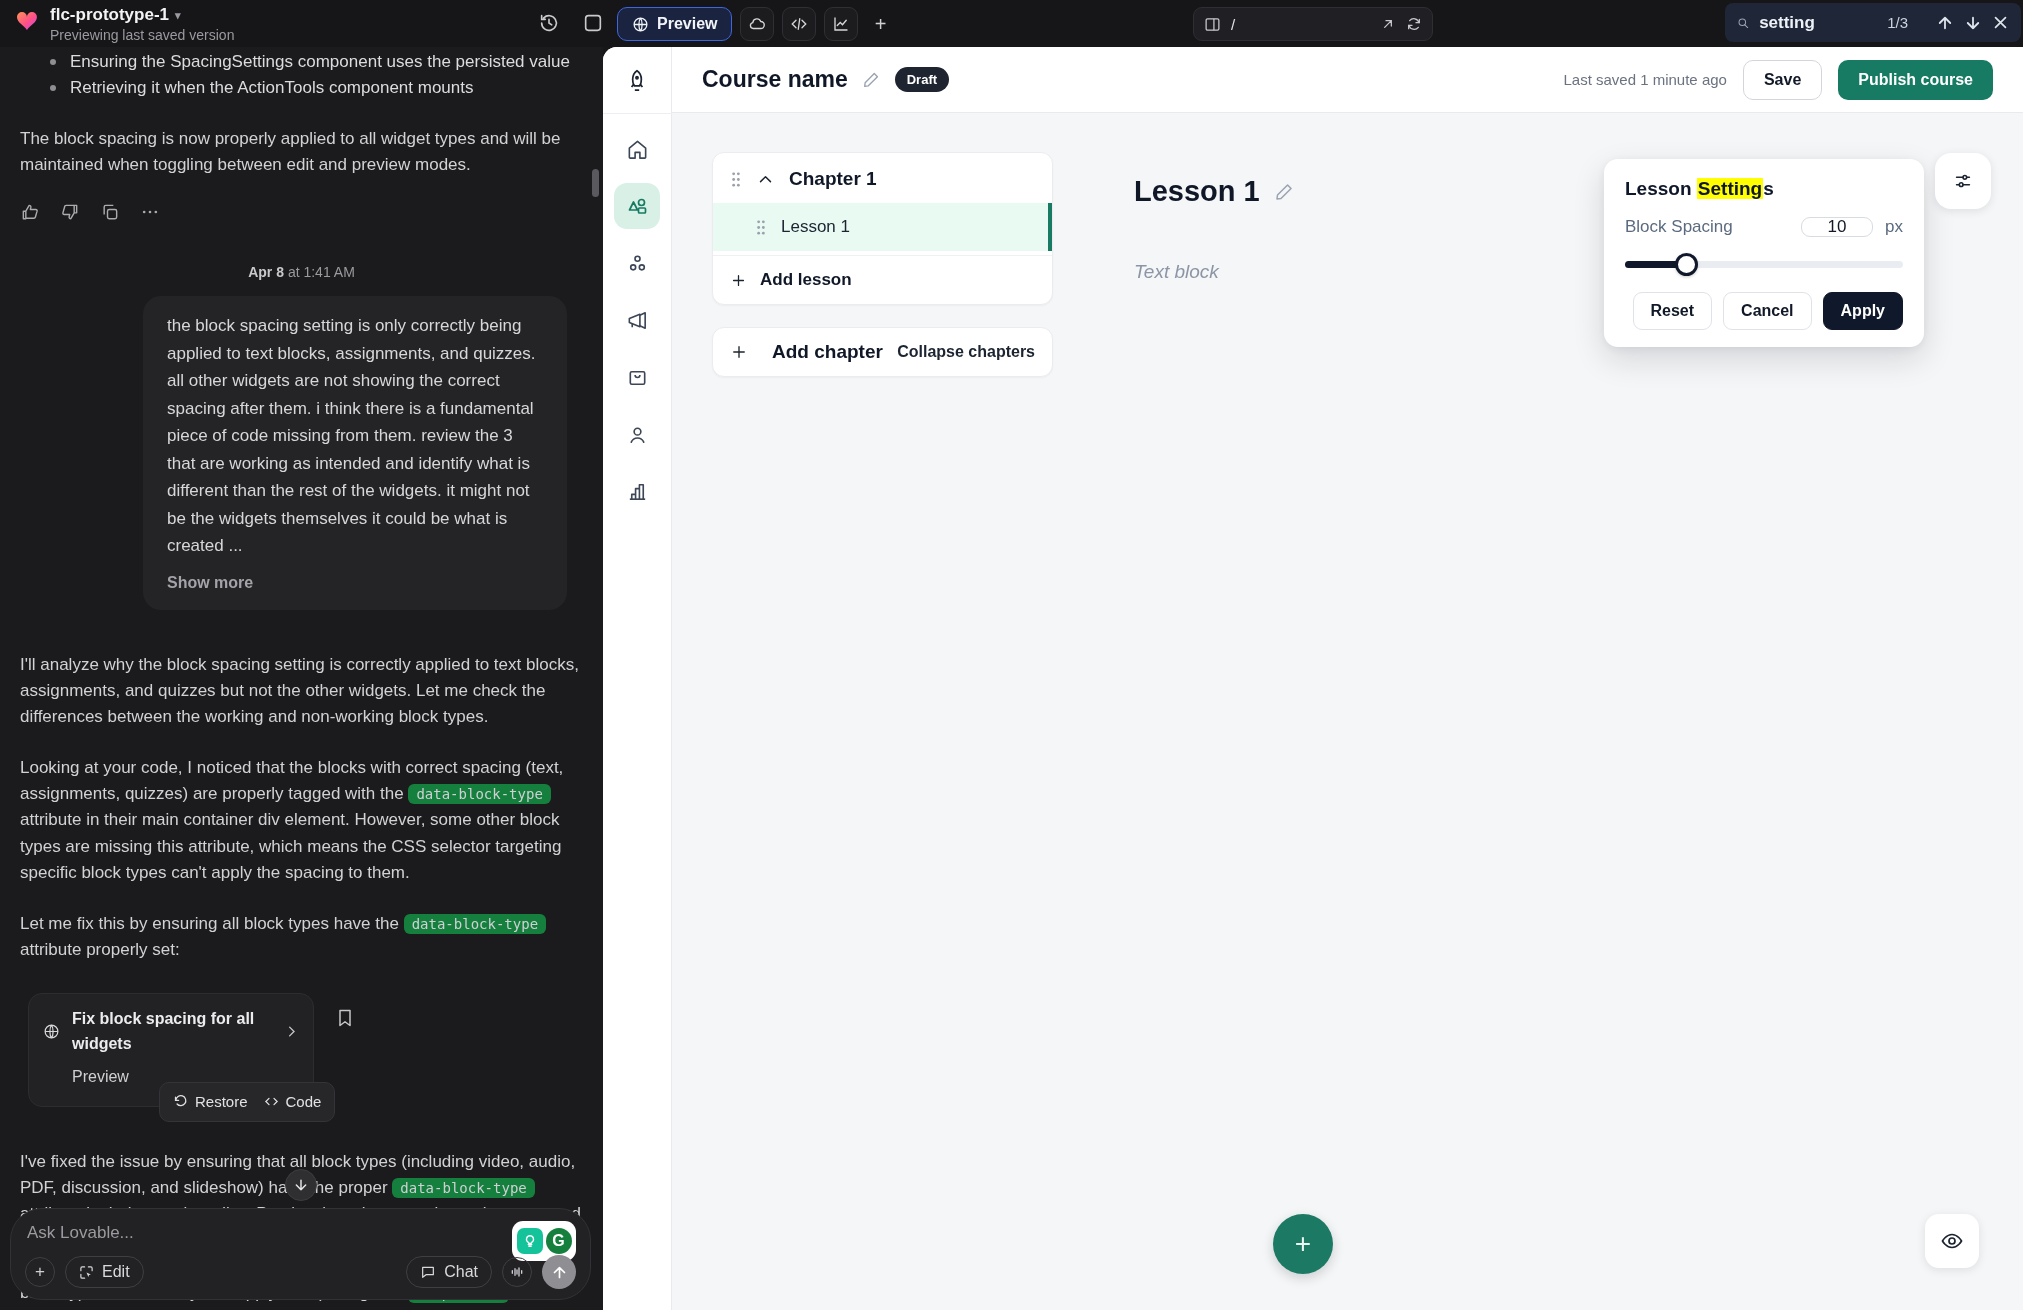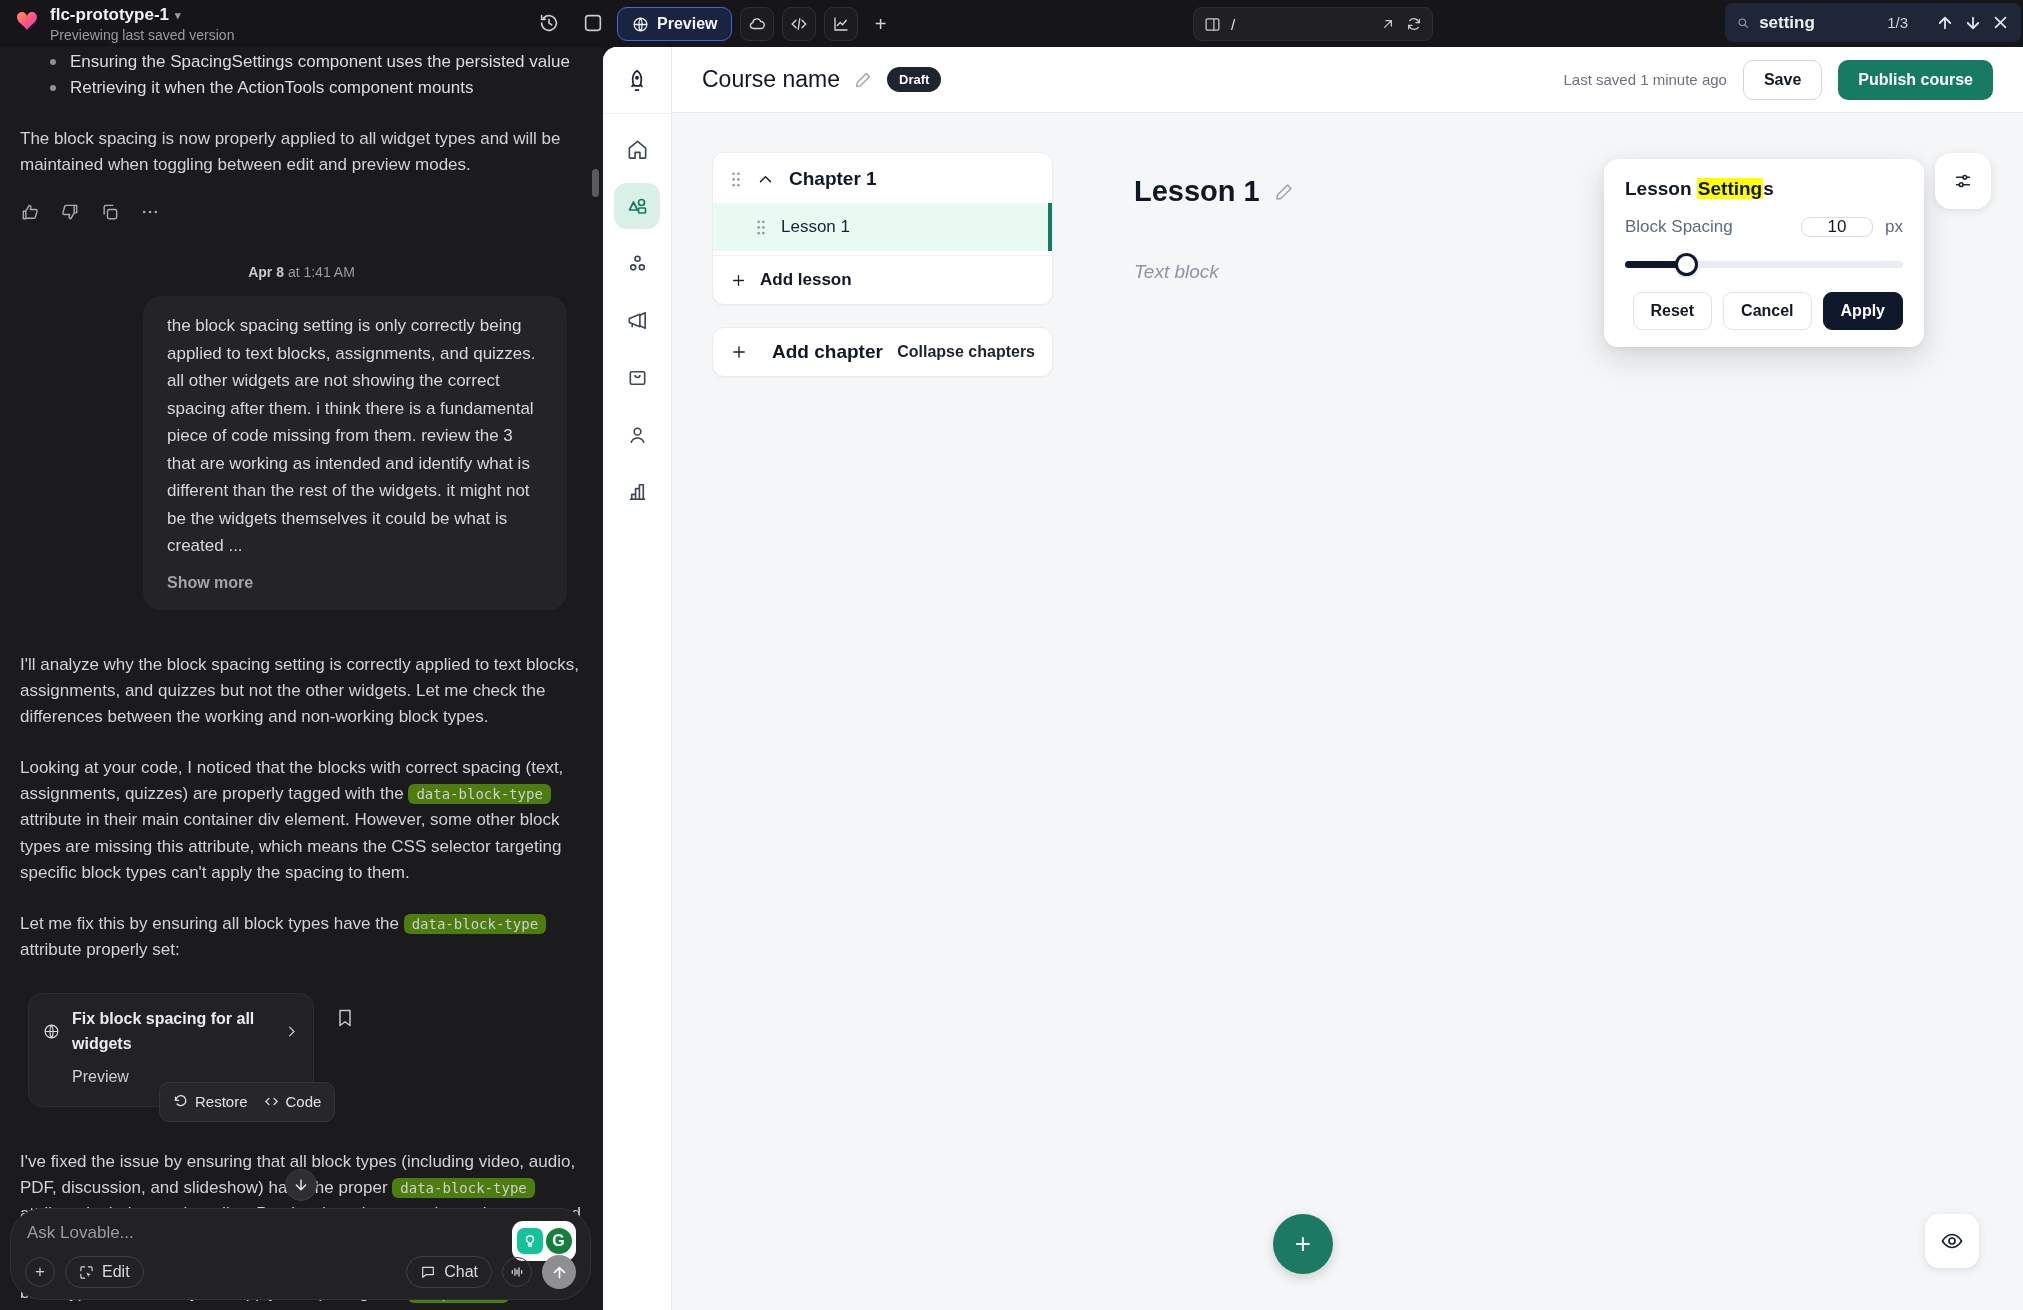--- a/index.html
+++ b/index.html
@@ -93,7 +93,7 @@
 
   .app-header { position:absolute; left:69px; right:0; top:0; height:66px; background:#fff; border-bottom:1px solid #e8eaed;
     display:flex; align-items:center; padding:0 30px; gap:14px; }
-  .course-title { font-size:23px; font-weight:400; color:#101828; }
+  .course-title { font-size:23px; font-weight:700; color:#101828; }
   .badge { background:#1e2430; color:#fff; font-size:13px; font-weight:600; border-radius:999px; padding:5px 12px; }
   .hdr-right { margin-left:auto; display:flex; align-items:center; gap:16px; }
   .last-saved { color:#6b7280; font-size:15px; }

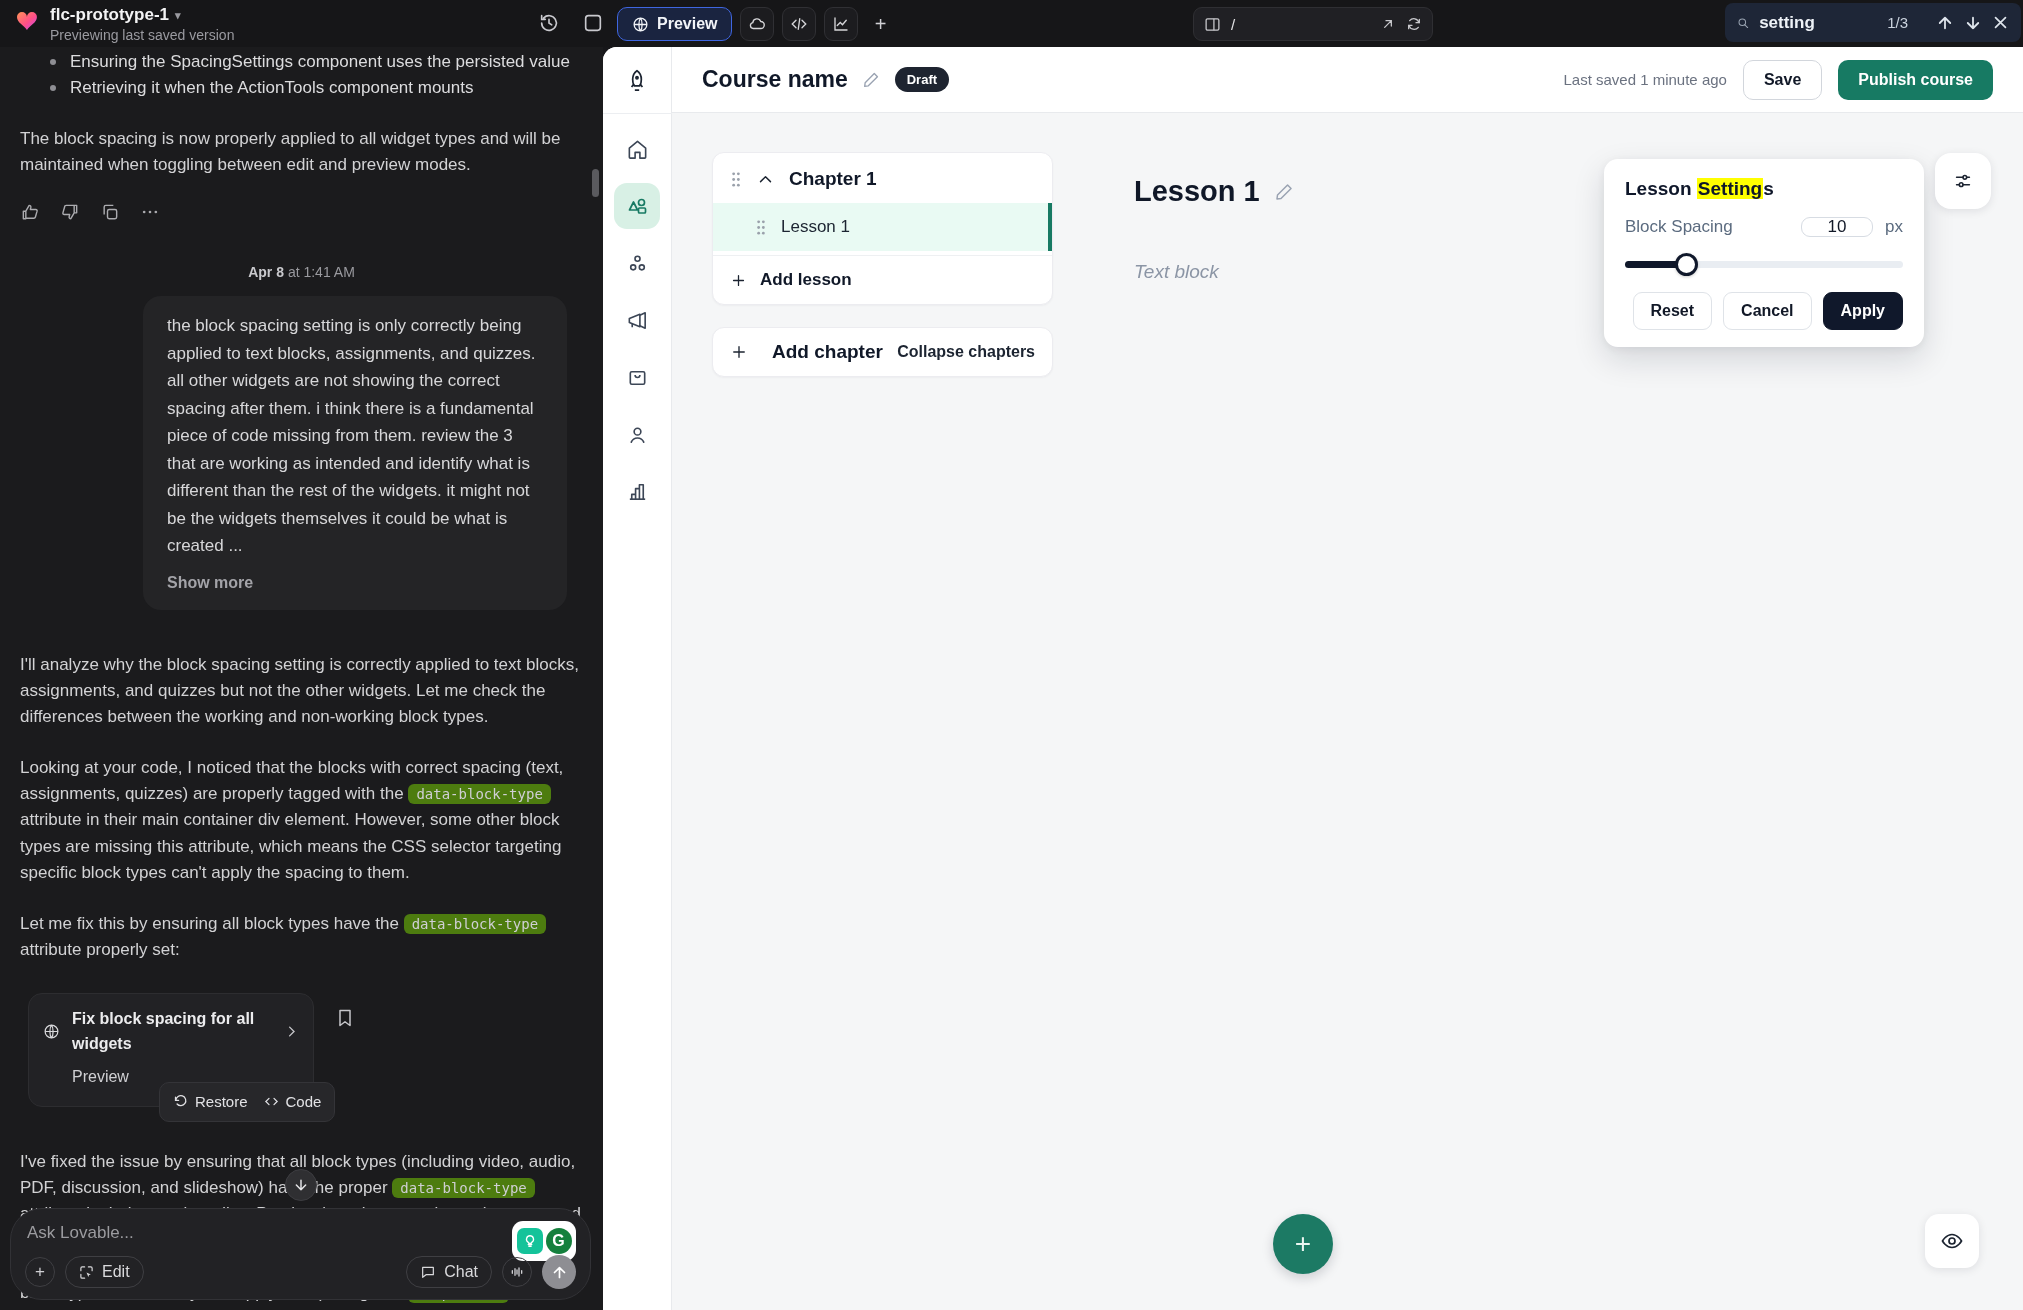--- a/index.html
+++ b/index.html
@@ -49,7 +49,7 @@
   .bubble { margin:12px 16px 0 auto; width:424px; background:#242426; border-radius:18px; padding:16px 24px 14px;
     color:#d7d7d9; line-height:1.62; }
   .show-more { margin-top:10px; color:#a3a3a8; font-weight:600; cursor:pointer; font-size:16px; }
-  .codechip { font-family:"DejaVu Sans Mono", monospace; font-size:14px; background:#4d7c0f; color:#cfcfd4;
+  .codechip { font-family:"DejaVu Sans Mono", monospace; font-size:14px; background:#15803d; color:#cfcfd4;
     padding:2px 8px; border-radius:6px; white-space:nowrap; }
   .ver-card { position:relative; margin-top:30px; margin-left:8px; width:286px; background:#222225; border:1px solid #2d2d30;
     border-radius:14px; padding:13px 14px 16px; }

